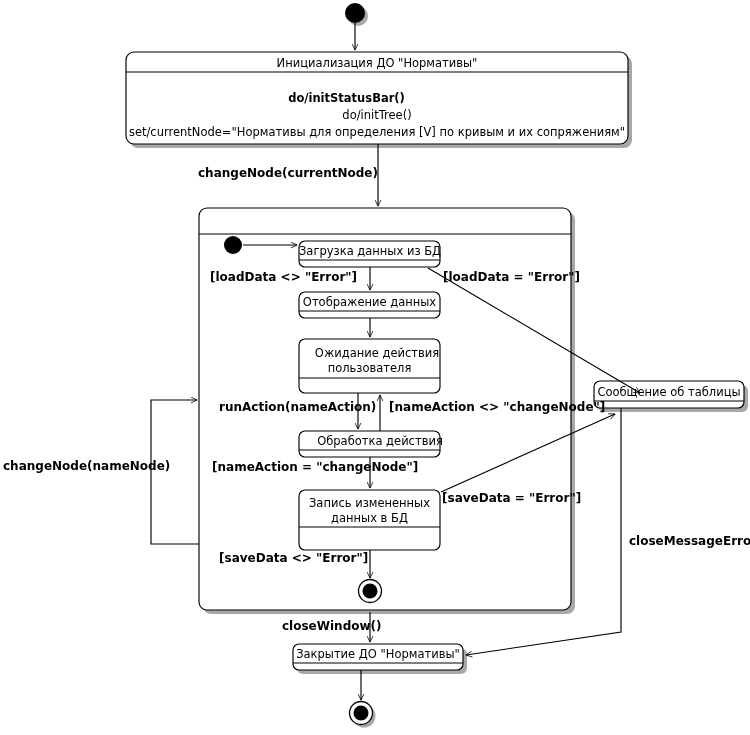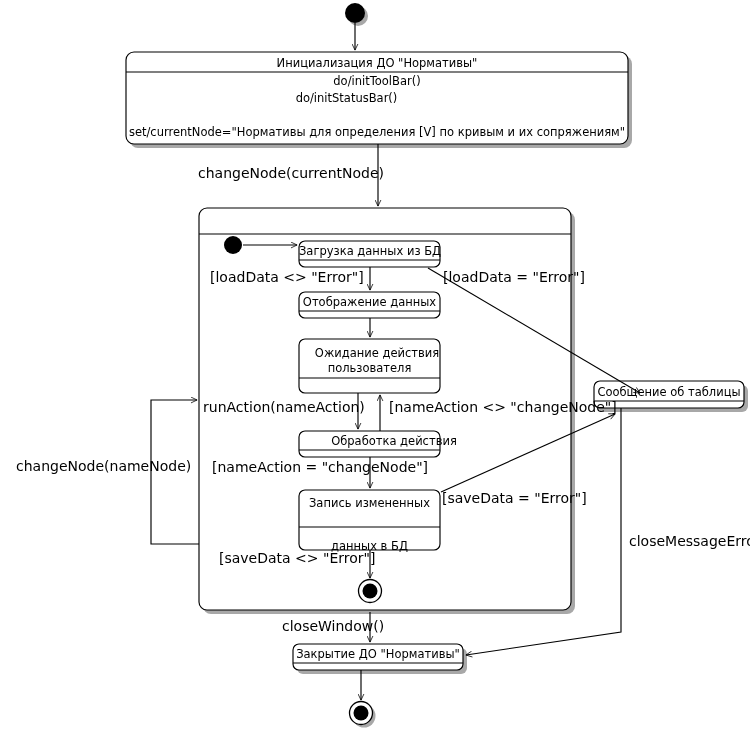--- a/index.html
+++ b/index.html
@@ -174,7 +174,6 @@
   </svg>
 
   <div class="state-text" style="left:126px; top:56px; width:502px;">Инициализация ДО "Нормативы"</div>
-  <div class="state-text" style="left:126px; top:74px; width:502px;">do/initToolBar()</div>
   <div class="state-text" style="left:126px; top:91px; width:441px;">do/initStatusBar()</div>
   <div class="state-text" style="left:126px; top:125px; width:502px;">set/currentNode="Нормативы для определения [V] по кривым и их сопряжениям"</div>
 

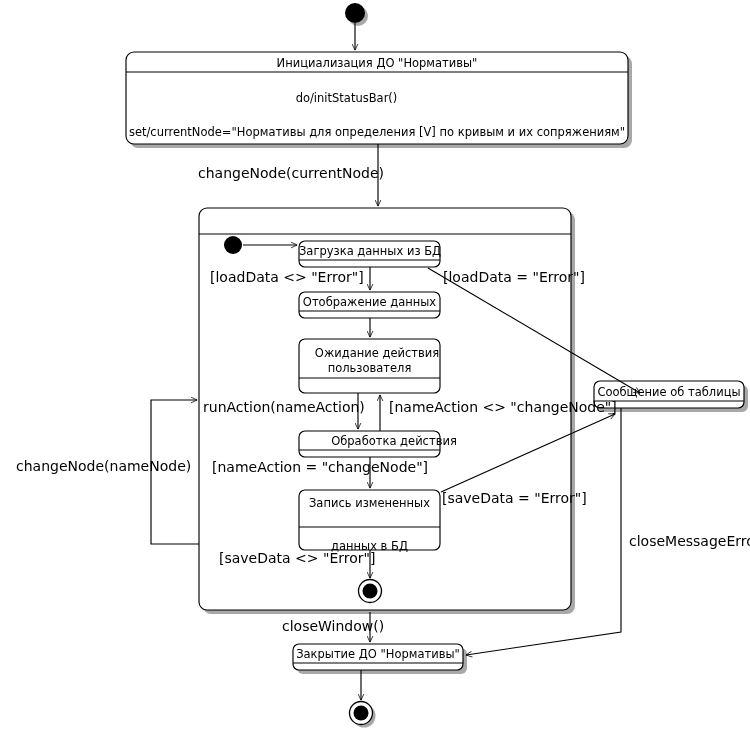--- a/index.html
+++ b/index.html
@@ -174,7 +174,7 @@
   </svg>
 
   <div class="state-text" style="left:126px; top:56px; width:502px;">Инициализация ДО "Нормативы"</div>
-  <div class="state-text" style="left:126px; top:91px; width:441px;">do/initStatusBar()</div>
+  <div class="state-text" style="left:126px; top:91px; width:441px;font-weight:bold;">do/initStatusBar()</div>
   <div class="state-text" style="left:126px; top:125px; width:502px;">set/currentNode="Нормативы для определения [V] по кривым и их сопряжениям"</div>
 
 

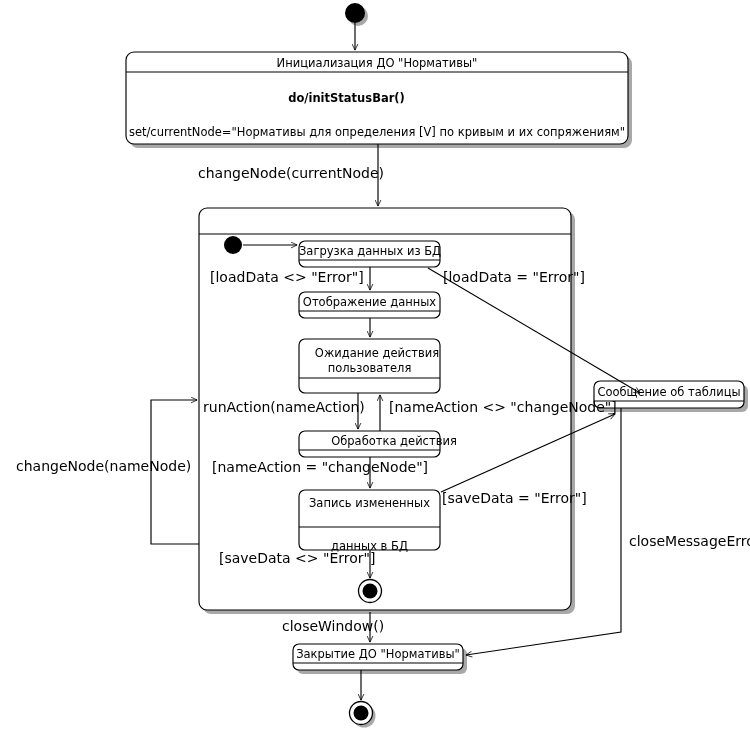--- a/index.html
+++ b/index.html
@@ -175,6 +175,7 @@
 
   <div class="state-text" style="left:126px; top:56px; width:502px;">Инициализация ДО "Нормативы"</div>
   <div class="state-text" style="left:126px; top:91px; width:441px;font-weight:bold;">do/initStatusBar()</div>
+  <div class="state-text" style="left:126px; top:108px; width:502px;">do/initTree()</div>
   <div class="state-text" style="left:126px; top:125px; width:502px;">set/currentNode="Нормативы для определения [V] по кривым и их сопряжениям"</div>
 
 

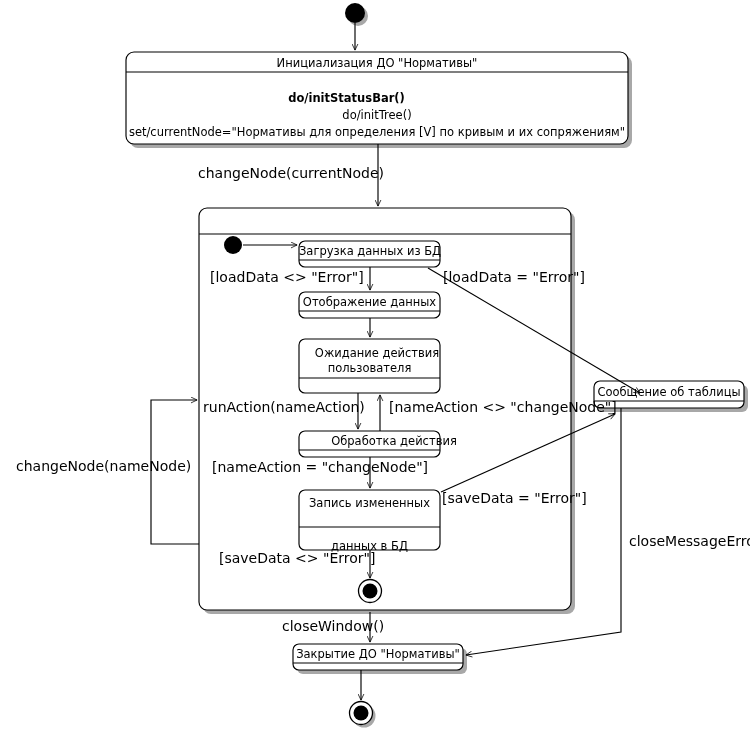--- a/index.html
+++ b/index.html
@@ -28,10 +28,11 @@
   .lbl {
     position: absolute;
     font-family: "DejaVu Sans", sans-serif;
-    font-size: 14px;
+    font-size: 12px;
     color: #000000;
     white-space: nowrap;
     line-height: 13px;
+    font-weight: bold;
   }
   .state-text {
     position: absolute;

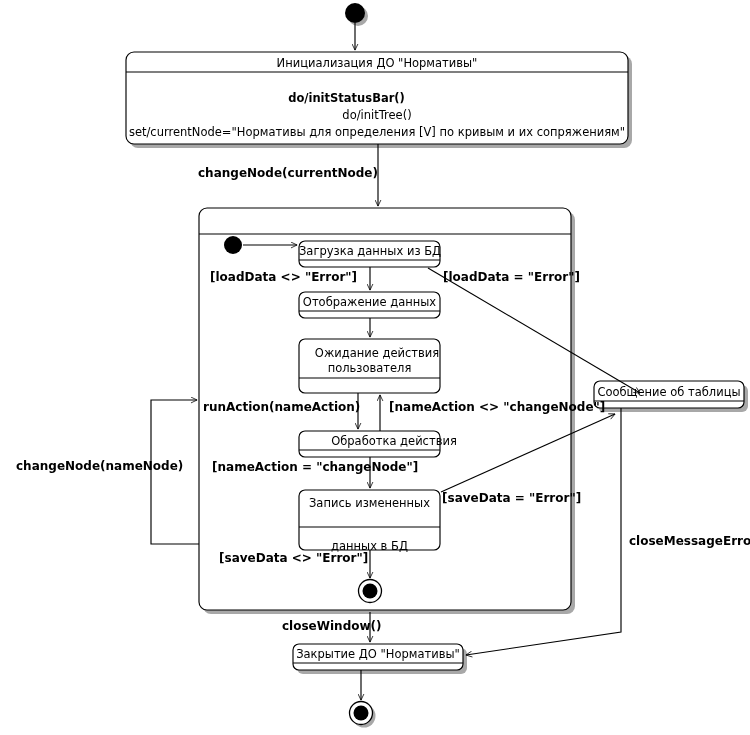--- a/index.html
+++ b/index.html
@@ -202,7 +202,7 @@
 
   <div class="lbl" style="left:443px; top:271px;">[loadData = "Error"]</div>
 
-  <div class="lbl" style="left:203px; top:401px;">runAction(nameAction)</div>
+  <div class="lbl" style="left:219px; top:401px;">runAction(nameAction)</div>
 
   <div class="lbl" style="left:389px; top:401px;">[nameAction &lt;&gt; "changeNode"]</div>
 

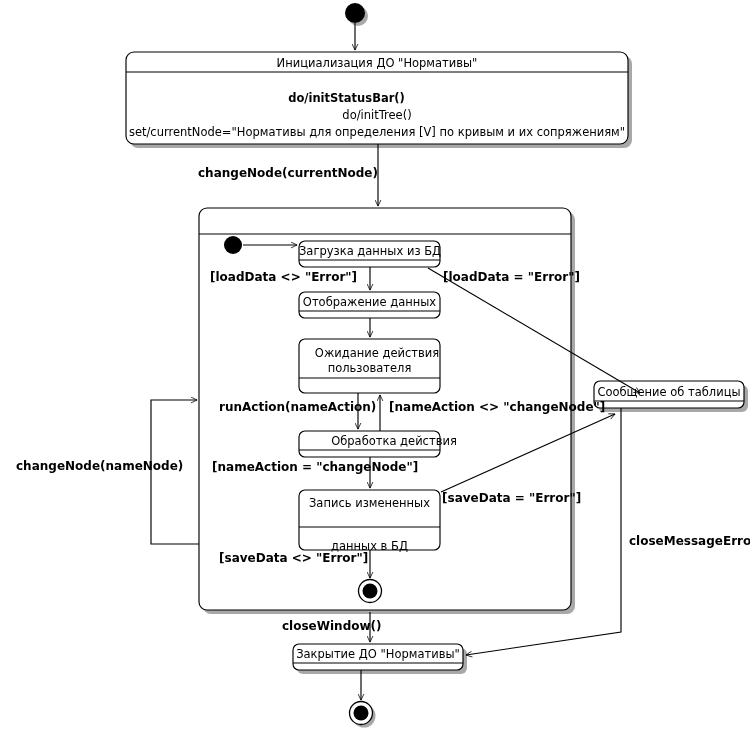--- a/index.html
+++ b/index.html
@@ -187,7 +187,7 @@
   <div class="state-text" style="left:299px; top:346px; width:156px;">Ожидание действия</div>
   <div class="state-text" style="left:299px; top:361px; width:141px;">пользователя</div>
 
-  <div class="state-text" style="left:313px; top:434px; width:162px;">Обработка действия</div>
+  <div class="state-text" style="left:299px; top:434px; width:162px;">Обработка действия</div>
 
   <div class="state-text" style="left:299px; top:496px; width:141px;">Запись измененных</div>
   <div class="state-text" style="left:299px; top:511px; width:141px;margin-top:28px;">данных в БД</div>

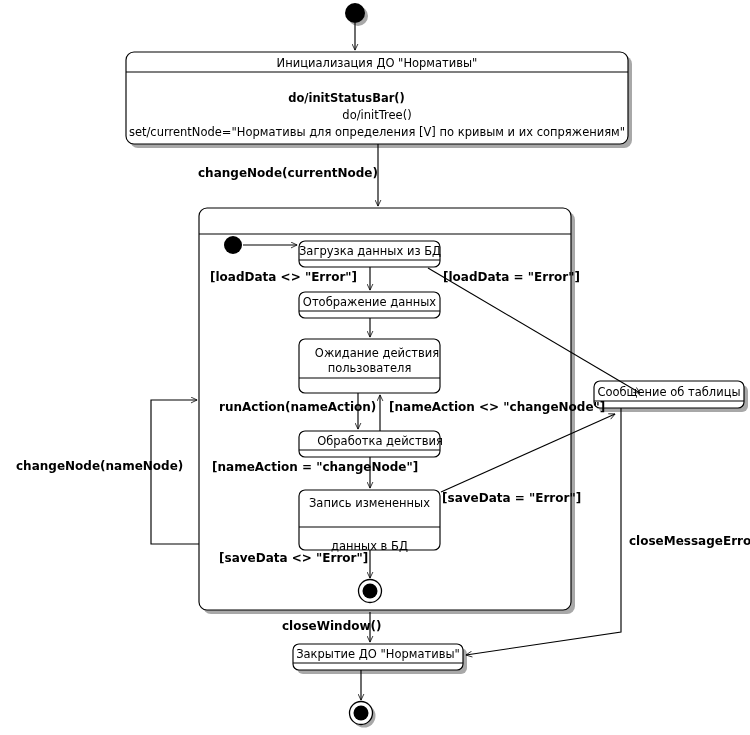--- a/index.html
+++ b/index.html
@@ -212,7 +212,7 @@
 
   <div class="lbl" style="left:219px; top:552px;">[saveData &lt;&gt; "Error"]</div>
 
-  <div class="lbl" style="left:16px; top:460px;text-align:center;">changeNode(nameNode)</div>
+  <div class="lbl" style="left:3px; top:460px;text-align:center;">changeNode(nameNode)</div>
 
   <div class="lbl" style="left:282px; top:620px;">closeWindow()</div>
 

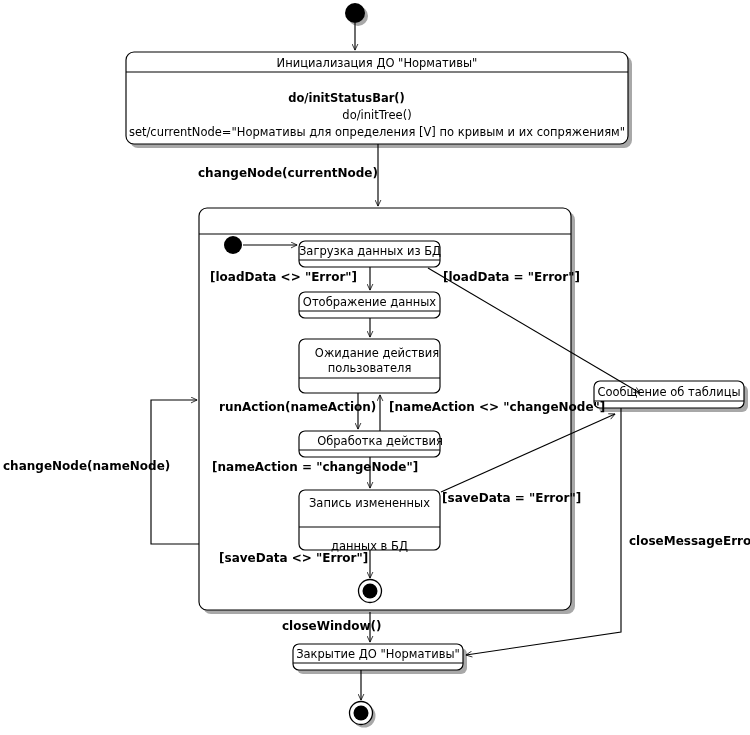--- a/index.html
+++ b/index.html
@@ -190,7 +190,7 @@
   <div class="state-text" style="left:299px; top:434px; width:162px;">Обработка действия</div>
 
   <div class="state-text" style="left:299px; top:496px; width:141px;">Запись измененных</div>
-  <div class="state-text" style="left:299px; top:511px; width:141px;margin-top:28px;">данных в БД</div>
+  <div class="state-text" style="left:299px; top:511px; width:141px;">данных в БД</div>
 
   <div class="state-text" style="left:594px; top:385px; width:150px;">Сообщение об таблицы</div>
 

